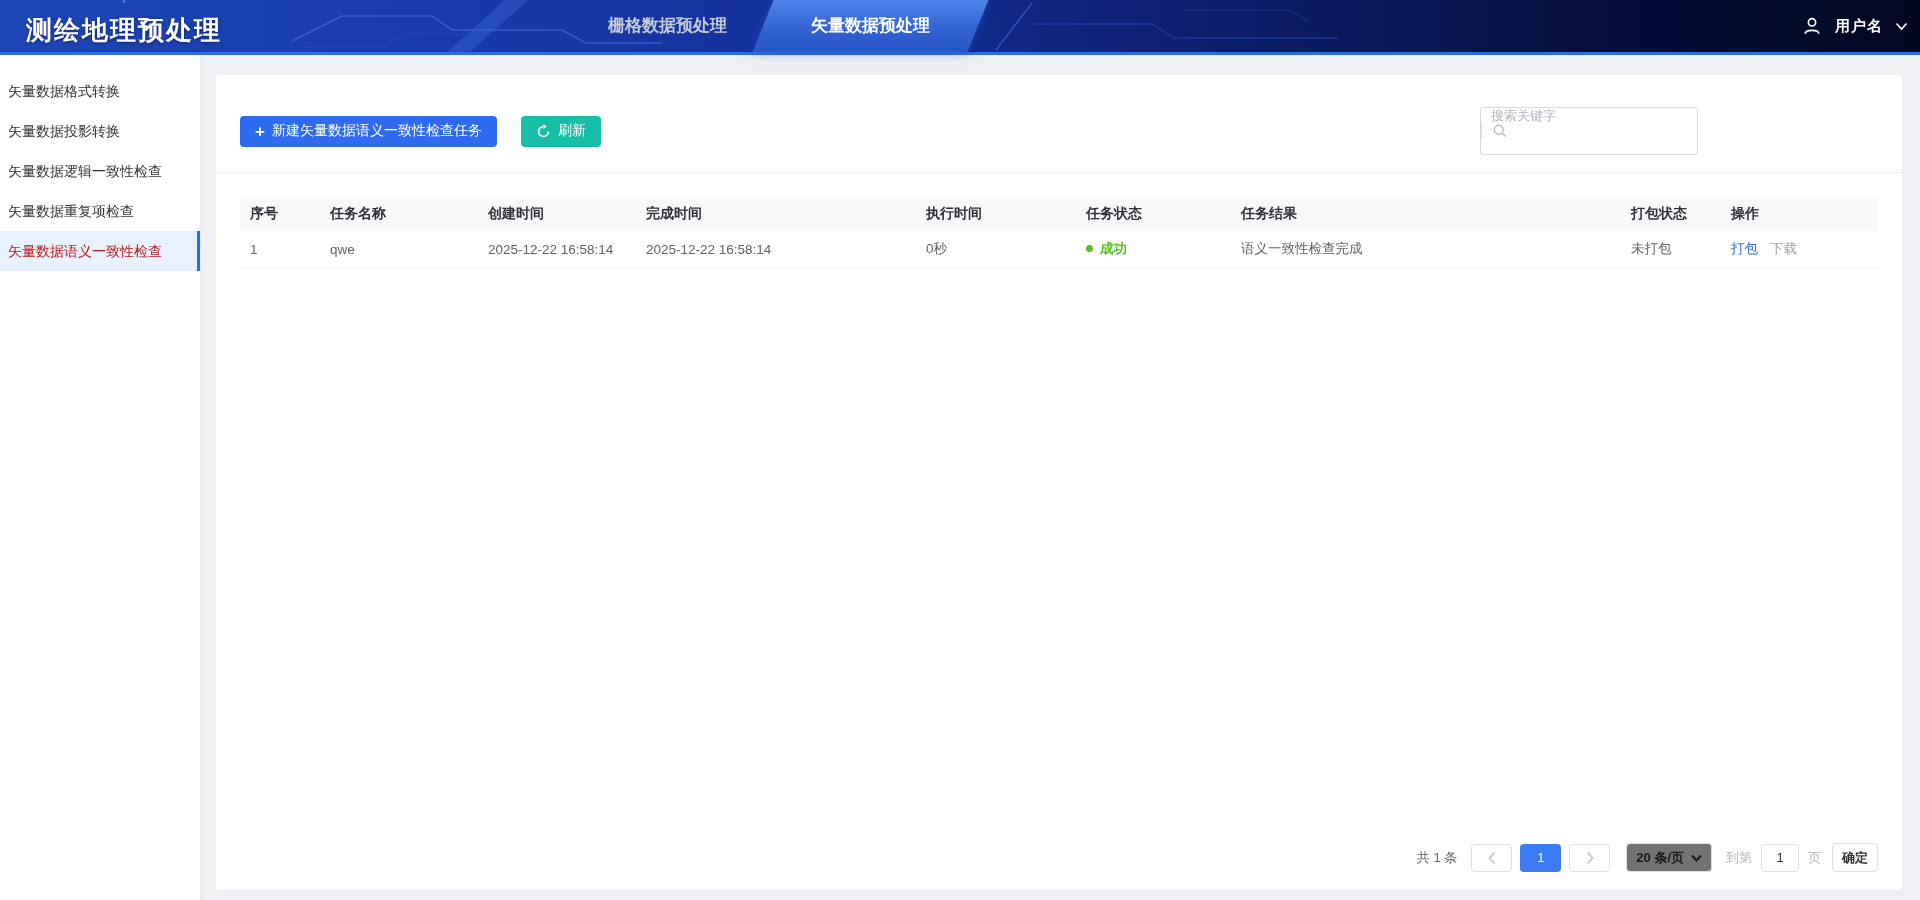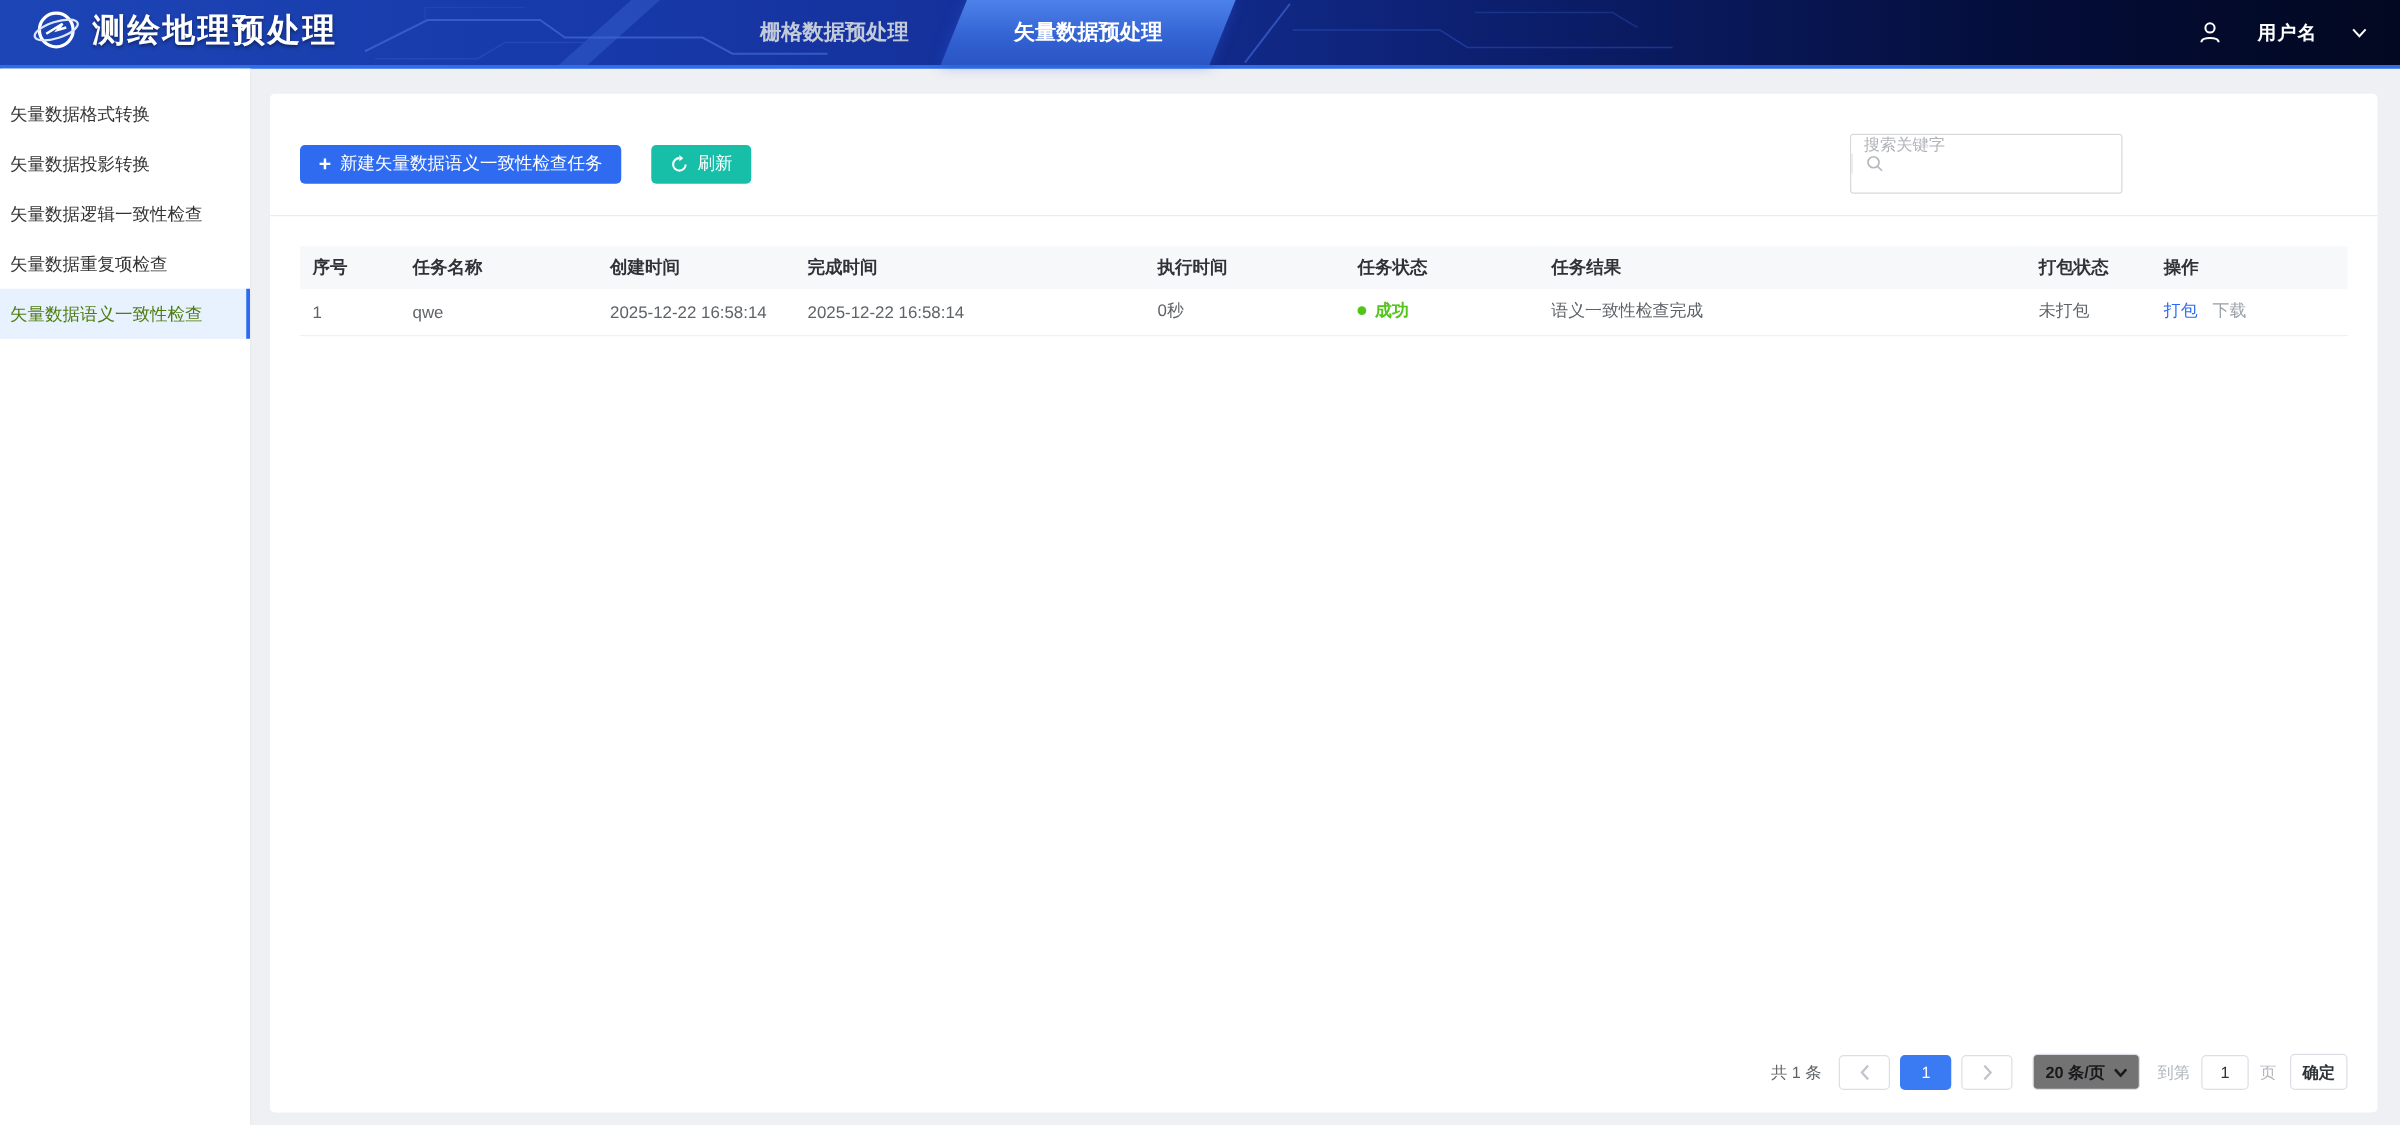--- a/index.html
+++ b/index.html
@@ -16,7 +16,7 @@
     border-bottom:3px solid #2e6ce8;
   }
   .header-decor { position:absolute; left:0; top:0; width:1920px; height:52px; pointer-events:none; }
-  .logo { position:absolute; left:26px; top:0; height:48px; display:flex; align-items:center; gap:10px; }
+  .logo { position:absolute; left:26px; top:0; height:48px; display:flex; align-items:center; gap:10px;flex-direction:column; }
   .logo-text { color:#fff; font-size:26px; font-weight:bold; letter-spacing:2px; text-shadow:0 1px 3px rgba(0,0,0,.45); white-space:nowrap; }
   .tabs { position:absolute; left:600px; top:0; height:52px; display:flex; align-items:stretch; }
   .tab { height:52px; line-height:52px; font-size:17px; font-weight:bold; white-space:nowrap; cursor:pointer; }

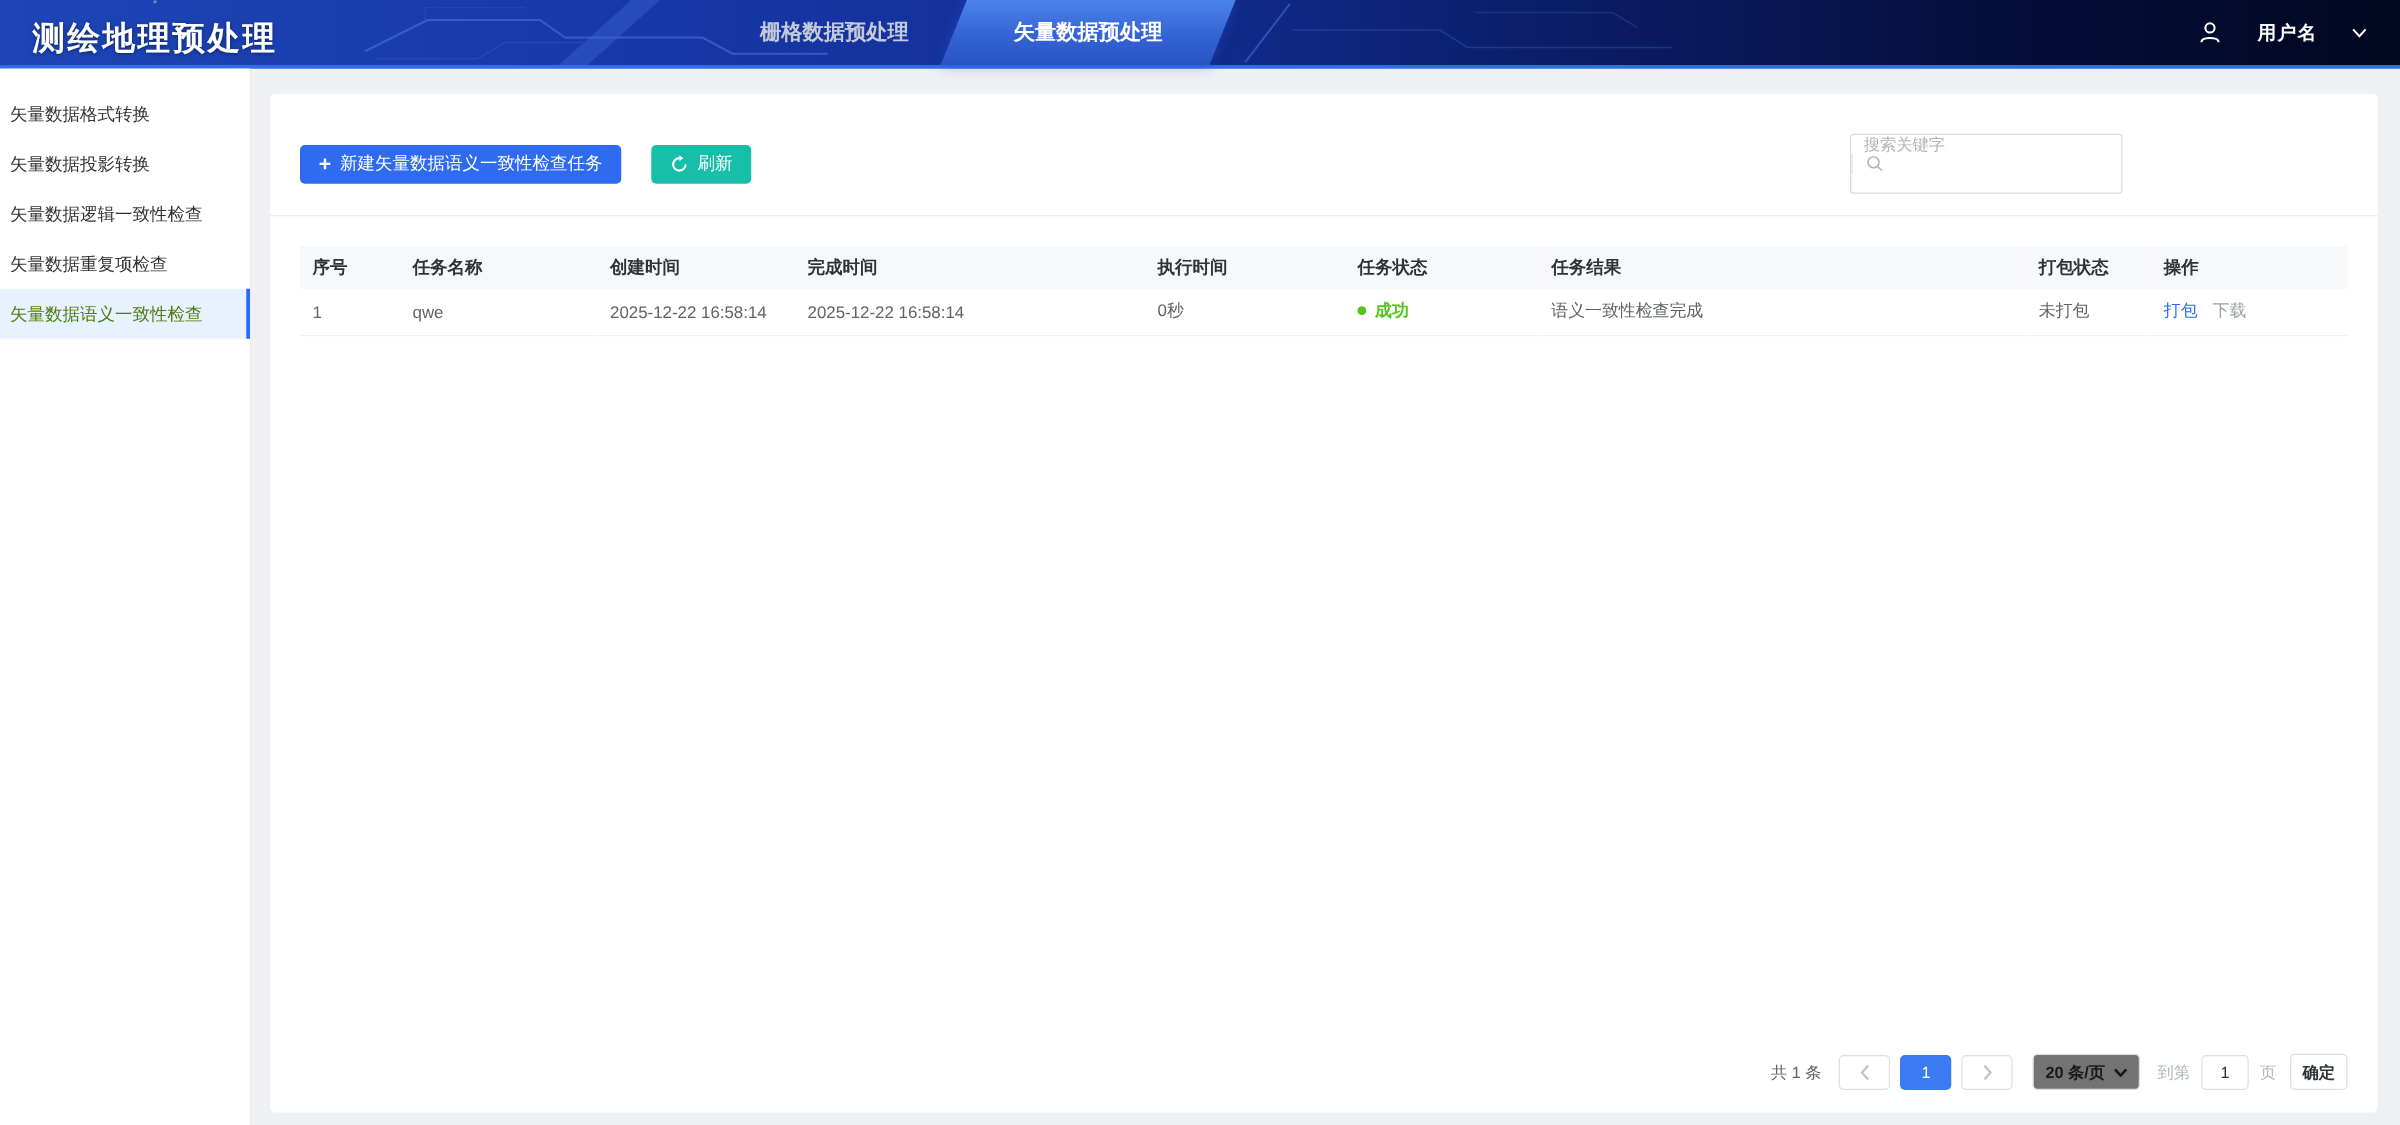--- a/index.html
+++ b/index.html
@@ -28,7 +28,7 @@
     transform:skewX(-22deg); box-shadow:0 0 10px rgba(40,80,200,.5);
   }
   .tab.active .tab-label { position:relative; z-index:1;text-align:right; }
-  .user-area { position:absolute; right:26px; top:0; height:52px; display:flex; align-items:center; gap:27px; color:#fff; font-size:15px; cursor:pointer; }
+  .user-area { position:absolute; right:12px; top:0; height:52px; display:flex; align-items:center; gap:12px; color:#fff; font-size:15px; cursor:pointer; }
   .user-area .uname { font-weight:bold; letter-spacing:1px; }
 
   

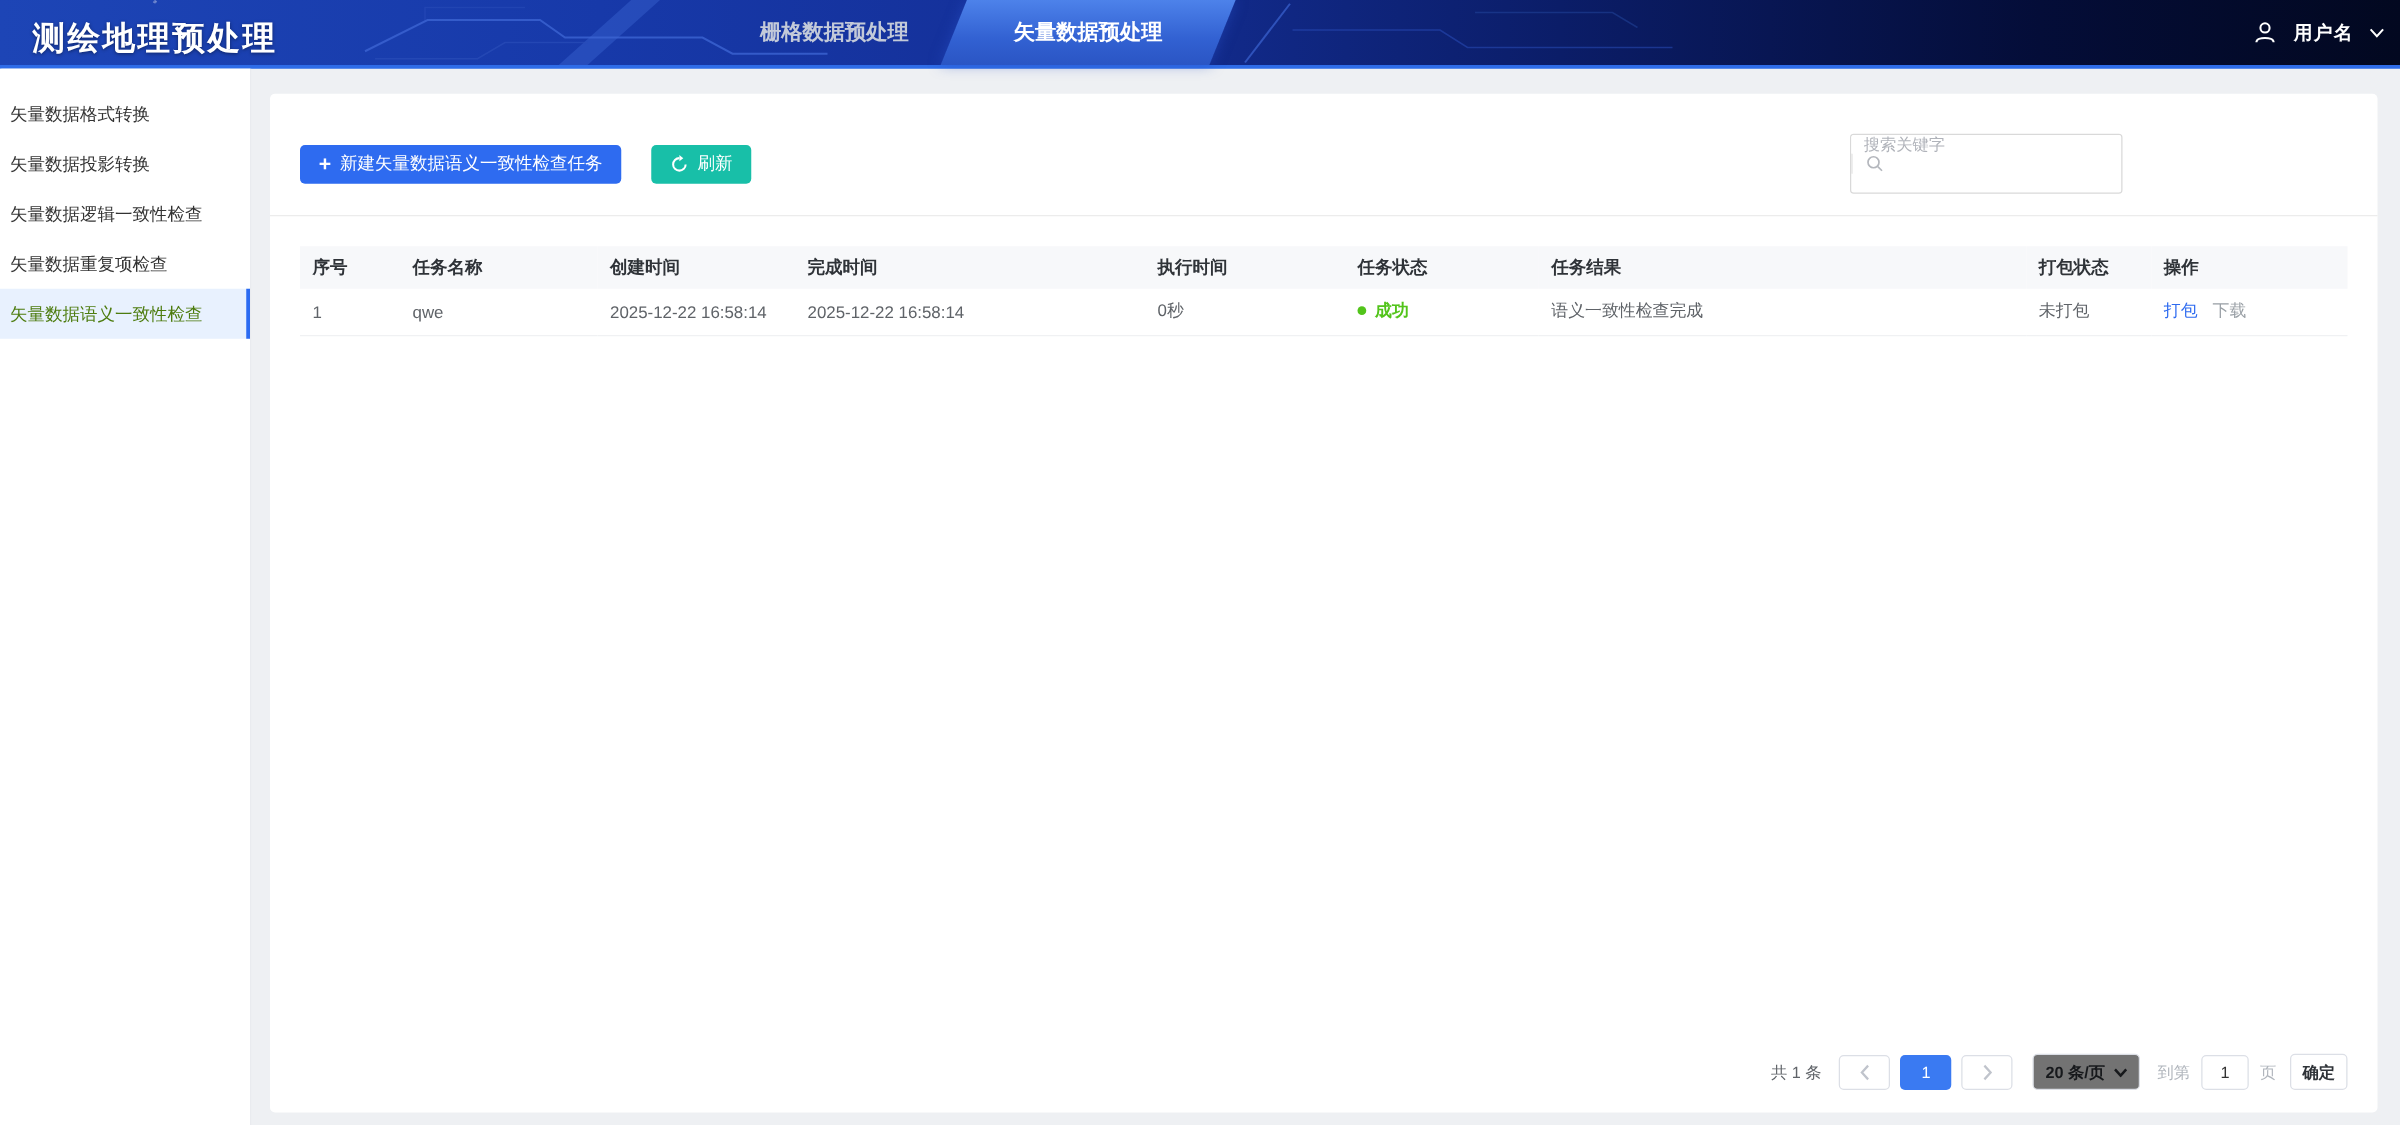--- a/index.html
+++ b/index.html
@@ -37,7 +37,7 @@
     background:#fff; padding-top:16px; box-shadow:1px 0 0 #e9ebef;
   }
   .side-item { height:40px; line-height:40px; padding-left:8px; font-size:14px; color:#333; cursor:pointer; white-space:nowrap; }
-  .side-item.active { background:#e8f1fe; color:#4d7c0f; border-right:3px solid #2b6bf2; }
+  .side-item.active { background:#e8f1fe; color:#b91c1c; border-right:3px solid #2b6bf2; }
 
   
   .main { position:absolute; left:200px; top:55px; width:1720px; height:845px; }

